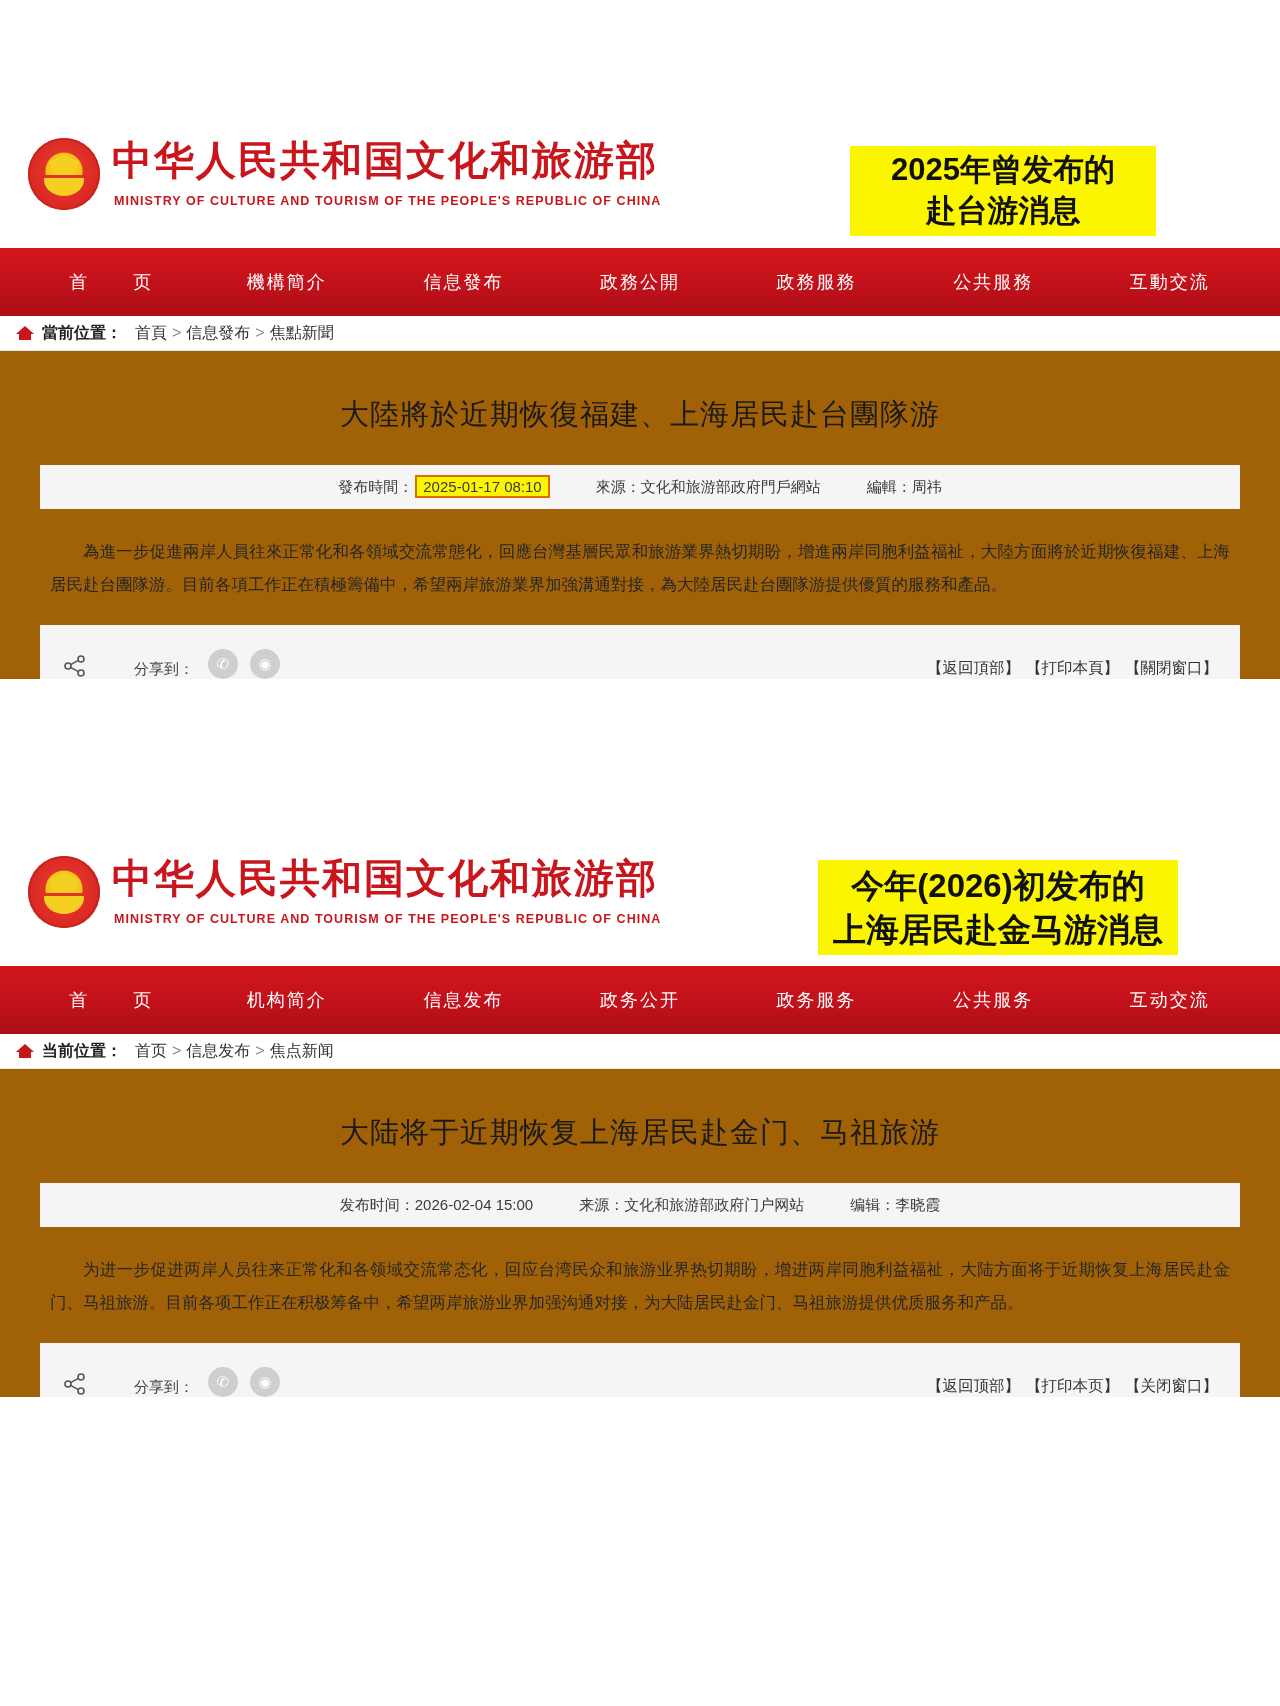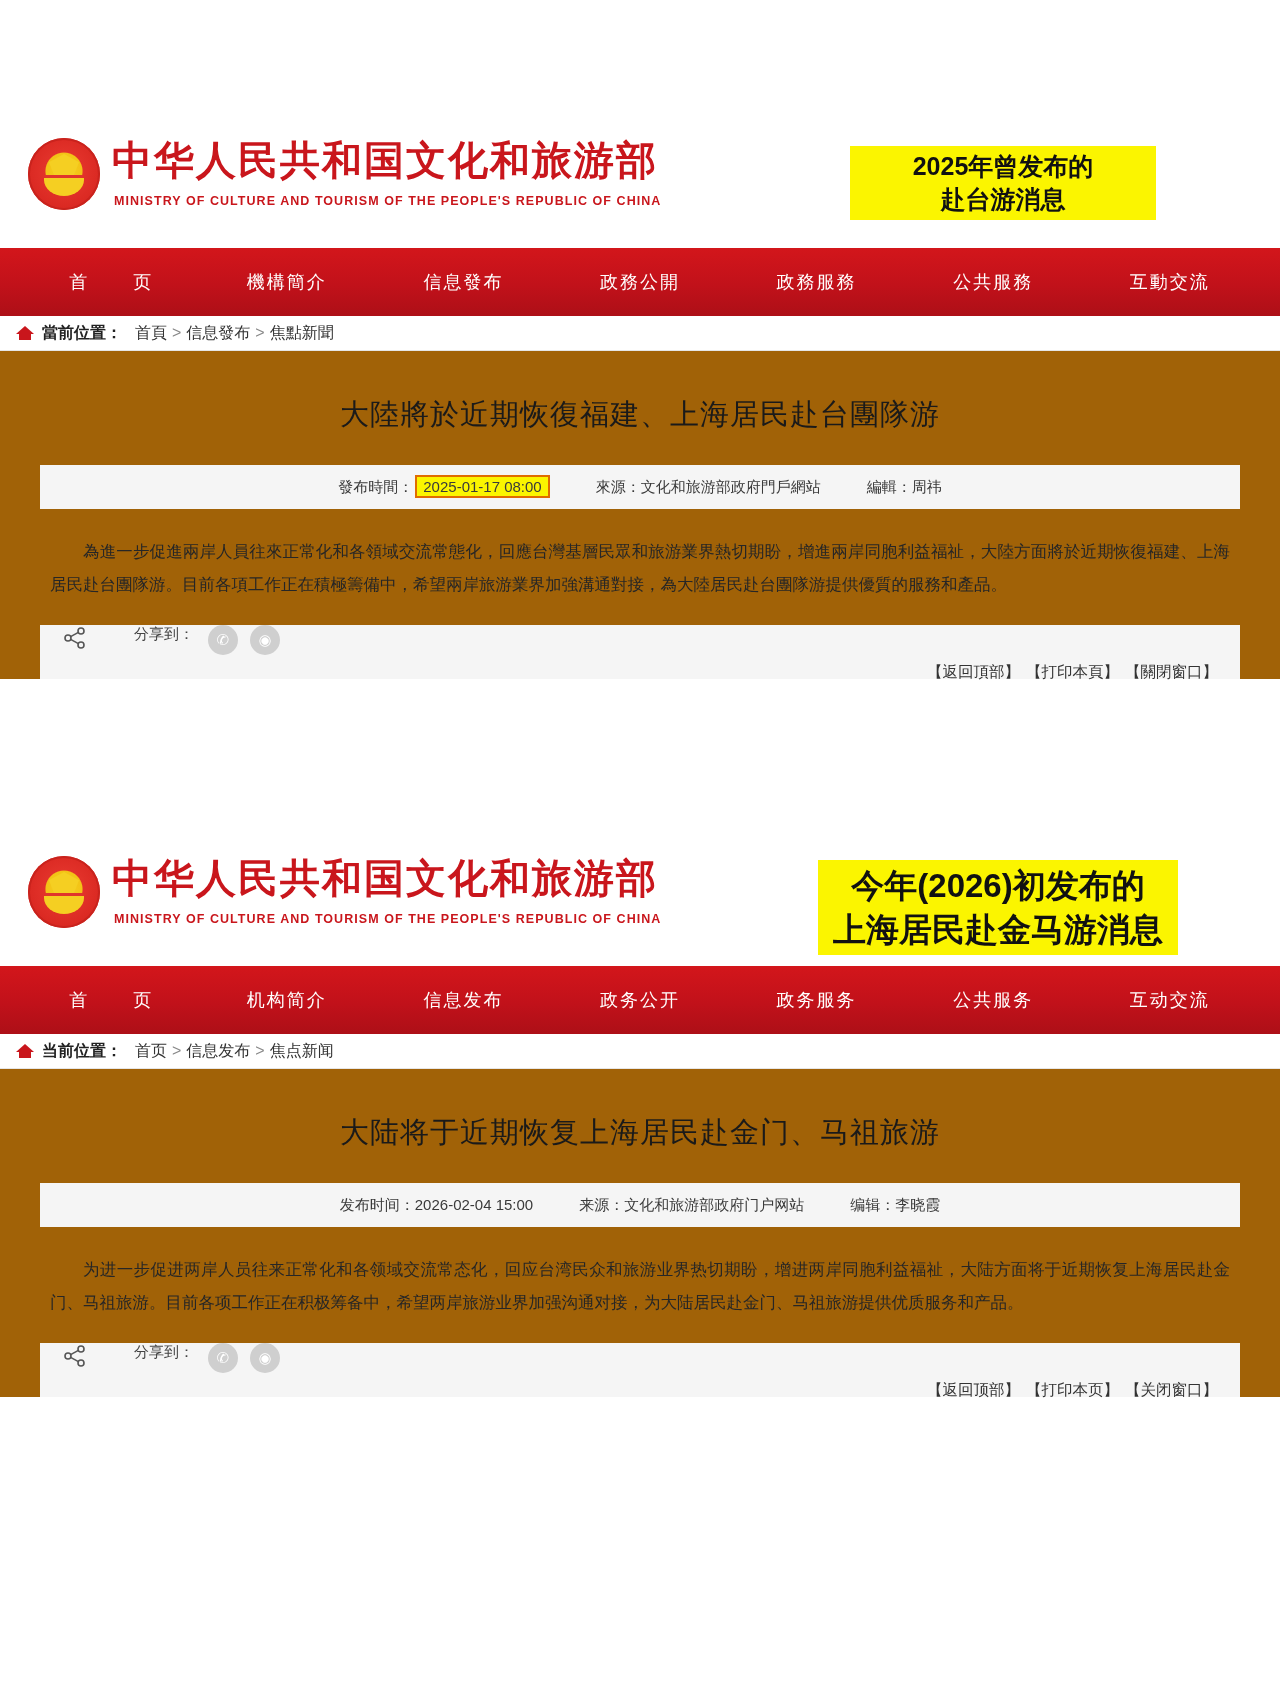--- a/index.html
+++ b/index.html
@@ -264,7 +264,7 @@
       </div>
       <div class="ministry-cn">中华人民共和国文化和旅游部</div>
       <div class="ministry-en">MINISTRY OF CULTURE AND TOURISM OF THE PEOPLE'S REPUBLIC OF CHINA</div>
-      <div class="annotation" style="left:850px; top:16px; width:286px; font-size:25px;">2025年曾发布的
+      <div class="annotation" style="left:850px; top:16px; width:286px; font-size:31px;">2025年曾发布的
 赴台游消息</div>
     </div>
 

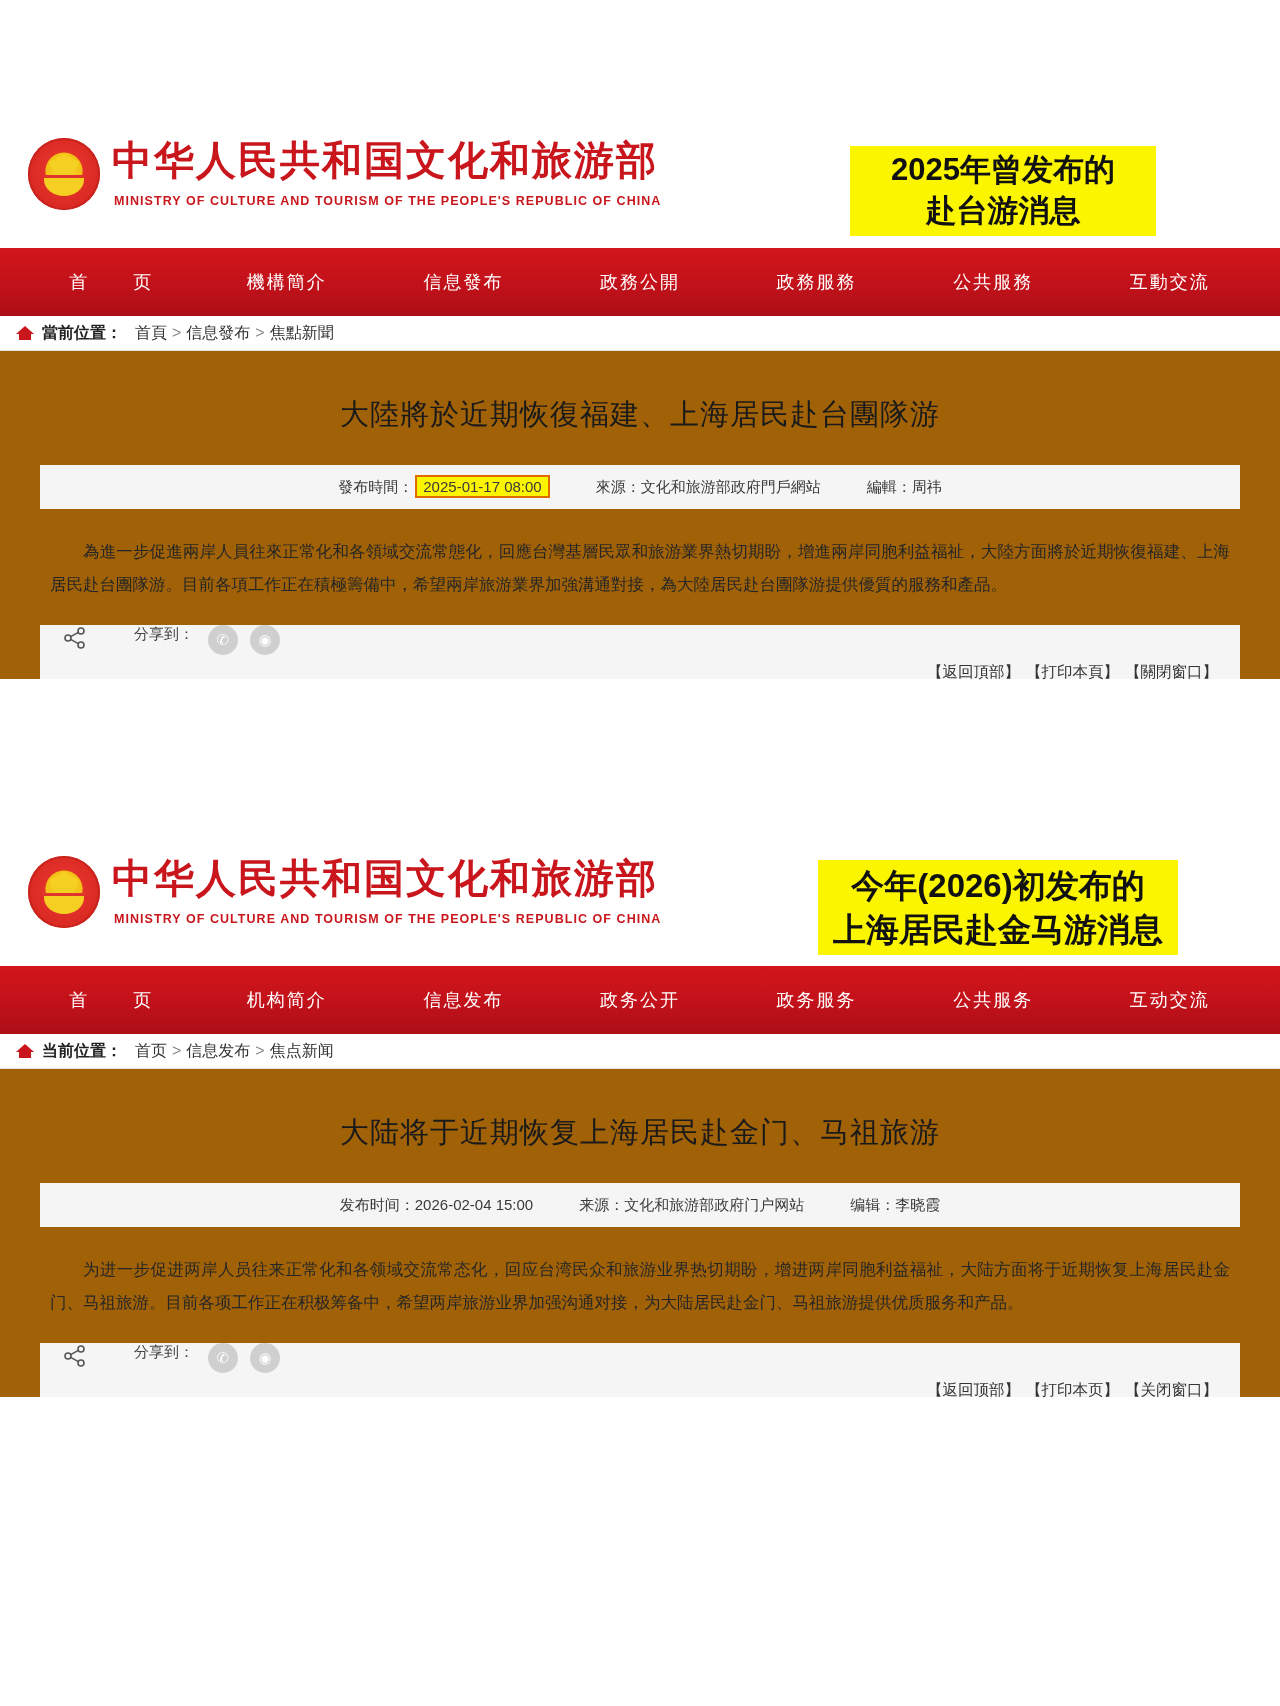--- a/index.html
+++ b/index.html
@@ -293,7 +293,7 @@
 
       <div class="meta-bar">
         <div class="meta-item">
-          <span>發布時間：</span><span class="meta-date-highlight">2025-01-17 08:00</span>
+          <span>發布時間：</span><span class="meta-date-highlight">2025-01-17 08:10</span>
         </div>
         <div class="meta-item">
           <span>來源：</span><span>文化和旅游部政府門戶網站</span>

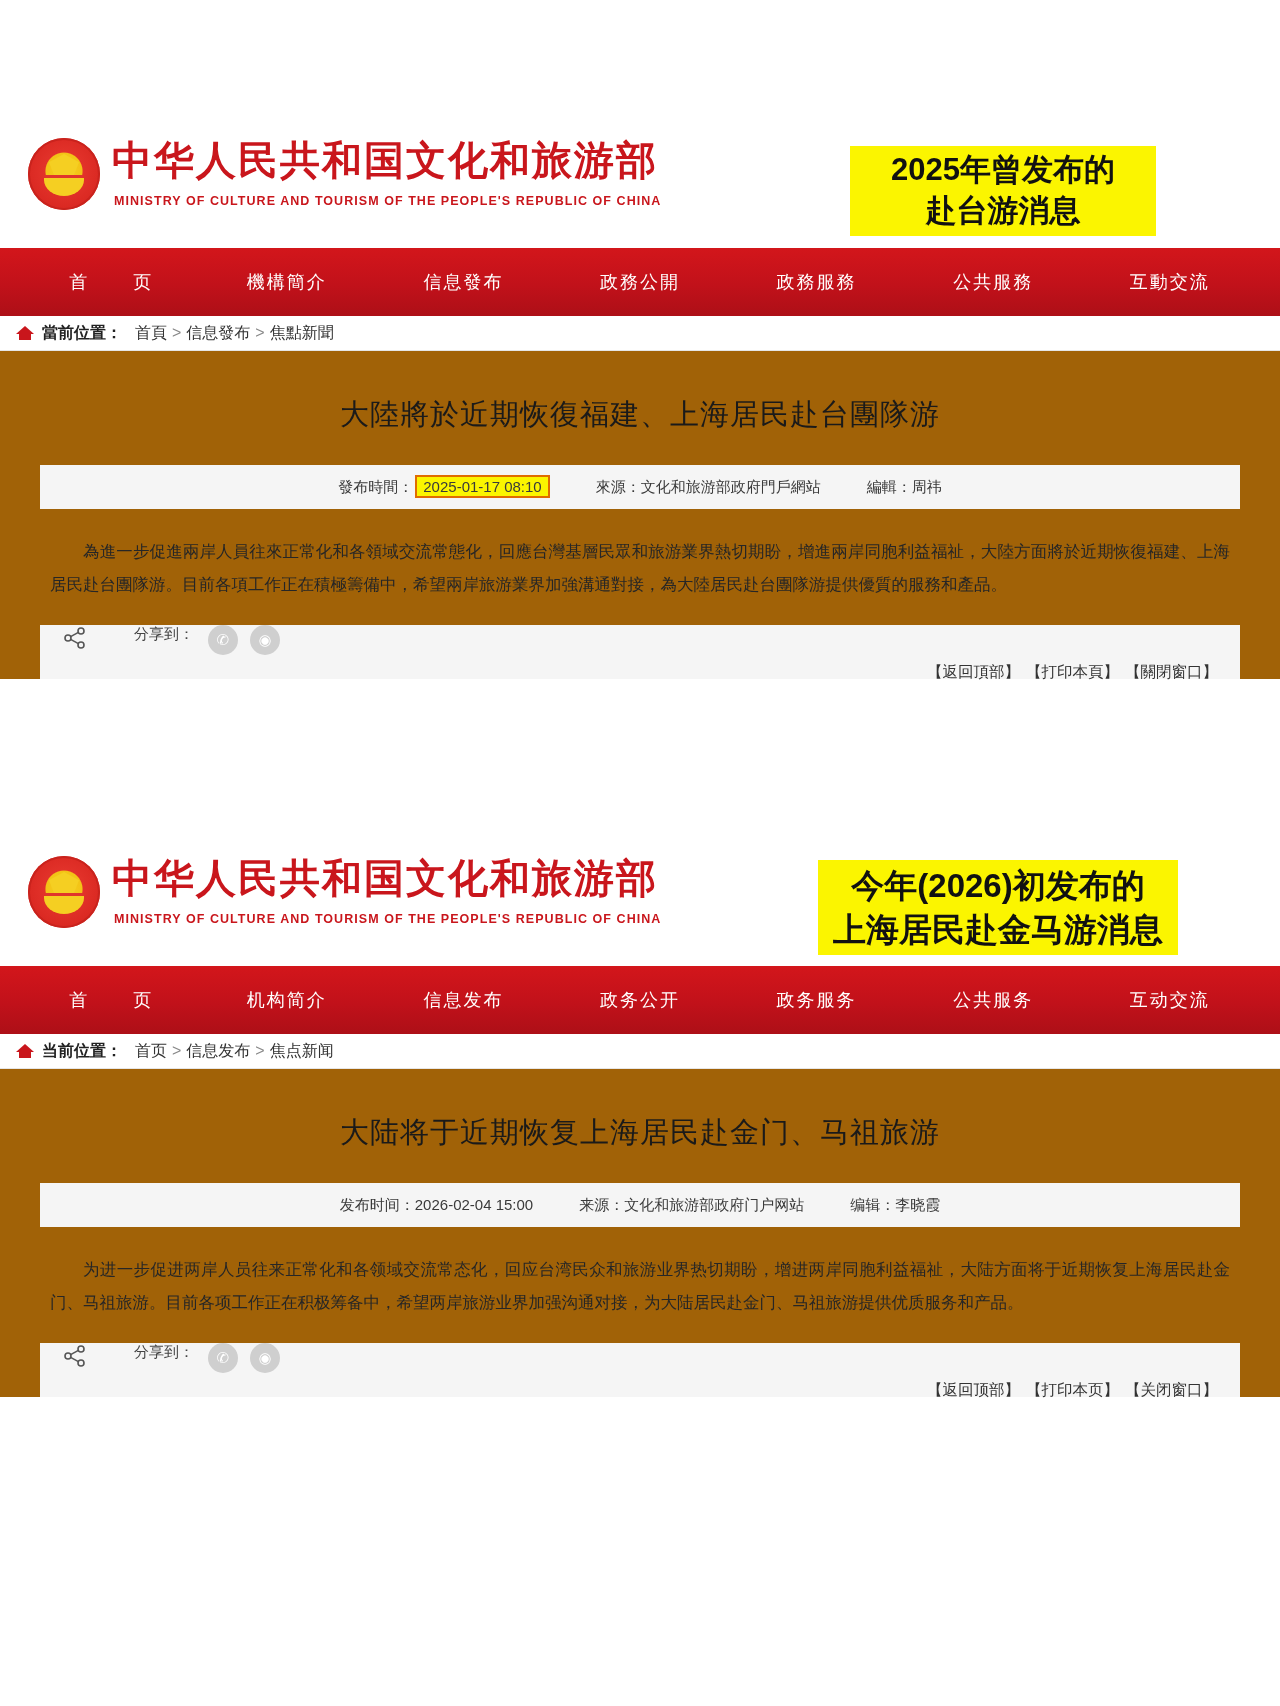--- a/index.html
+++ b/index.html
@@ -214,7 +214,7 @@
     background: #f5f5f5;
     height: 54px;
     display: flex;
-    align-items: flex-start;
+    align-items: flex-end;
     padding: 0 22px;
     box-sizing: border-box;
     font-size: 15px;

